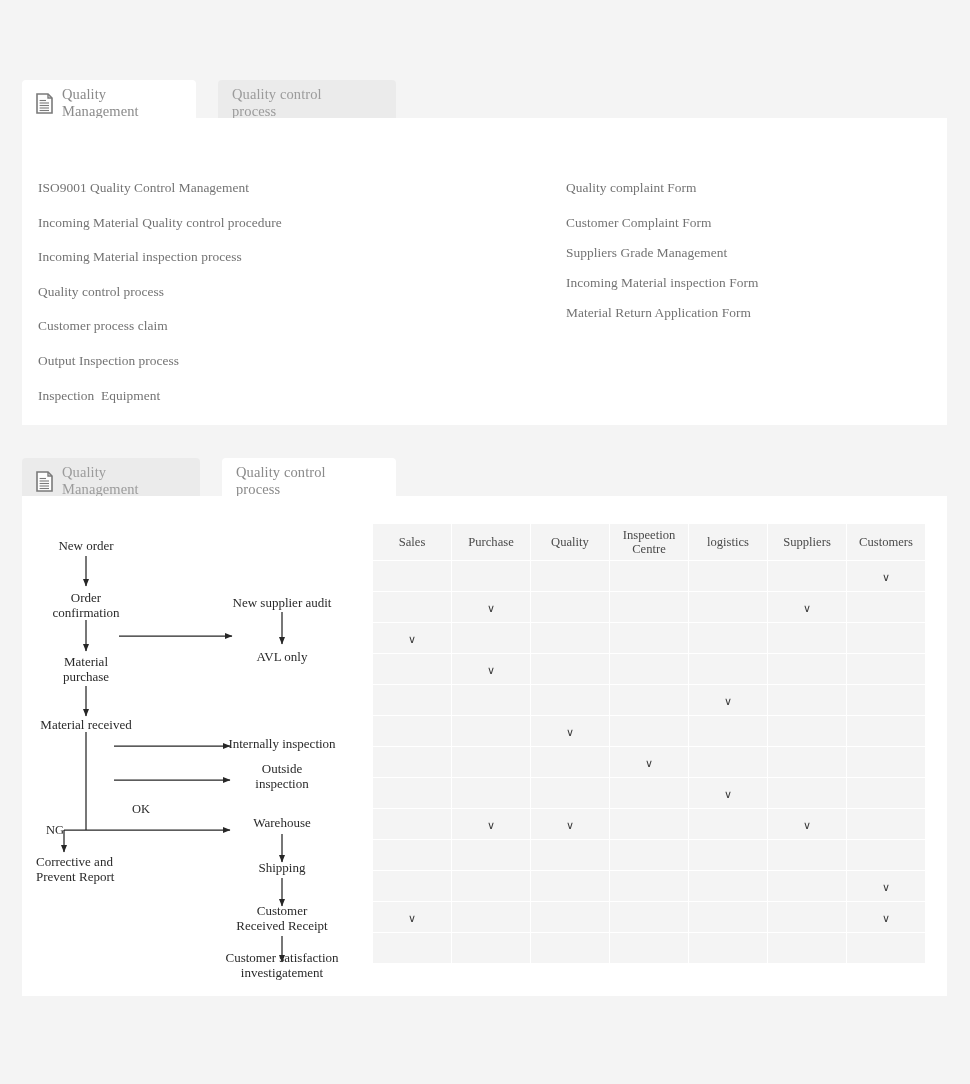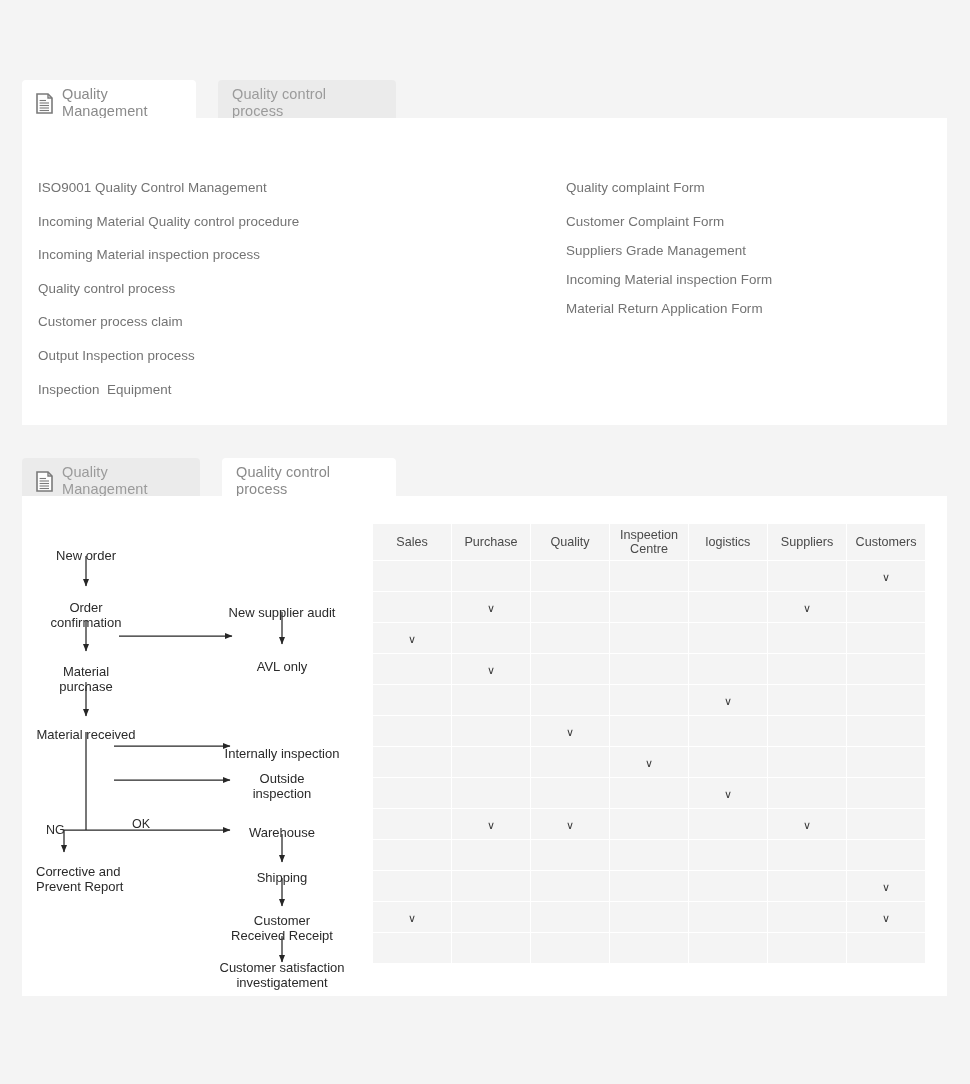--- a/index.html
+++ b/index.html
@@ -10,7 +10,7 @@
     font-family: "Liberation Sans", sans-serif;
     overflow: hidden;
   }
-  .page { position: relative; width: 970px; height: 1084px; }
+  .page { position: relative; width: 970px; height: 1084px; font-family: Liberation Serif, serif; }
 
   
   .tabbar { position: absolute; height: 46px; }

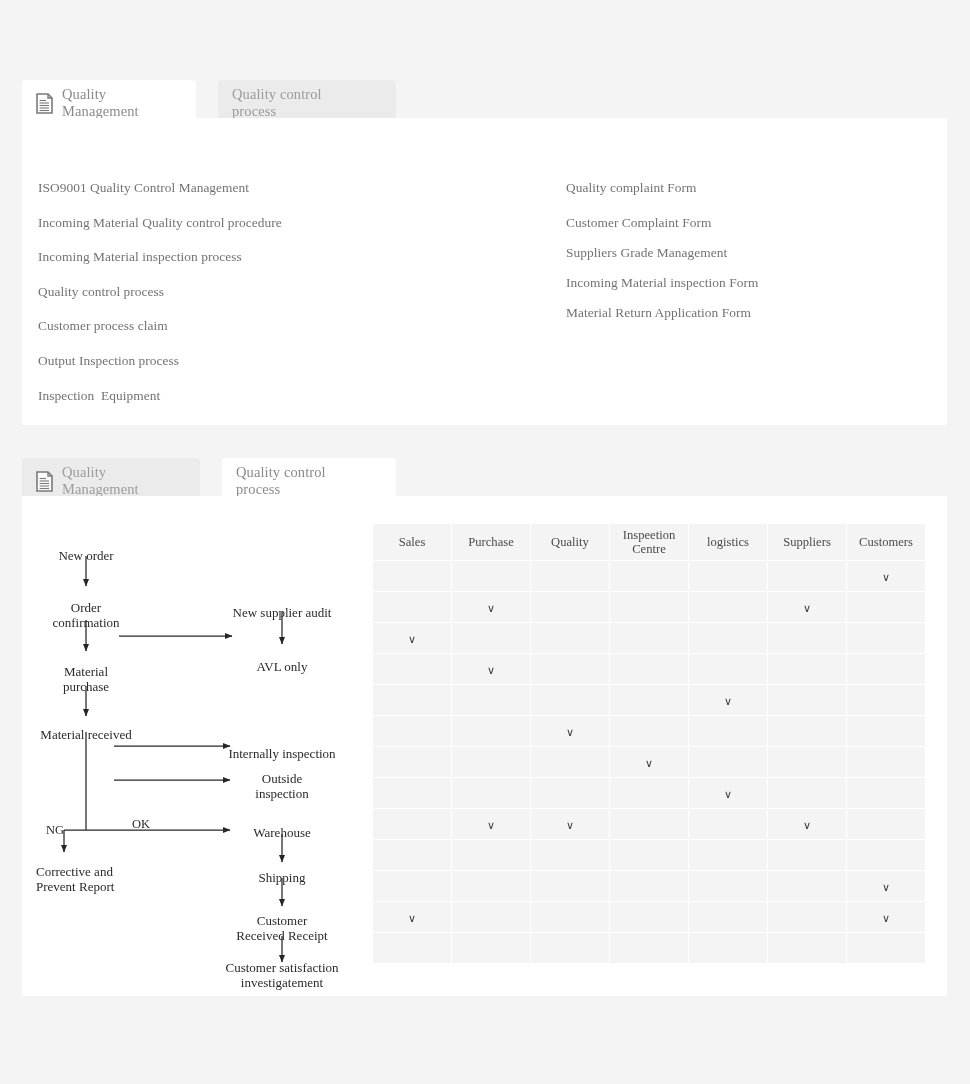--- a/index.html
+++ b/index.html
@@ -52,7 +52,6 @@
     line-height: 1.16;
     white-space: pre-line;
     transform: translateX(-50%);
-    margin-top: 10px;
   }
   .flow-label {
     position: absolute;

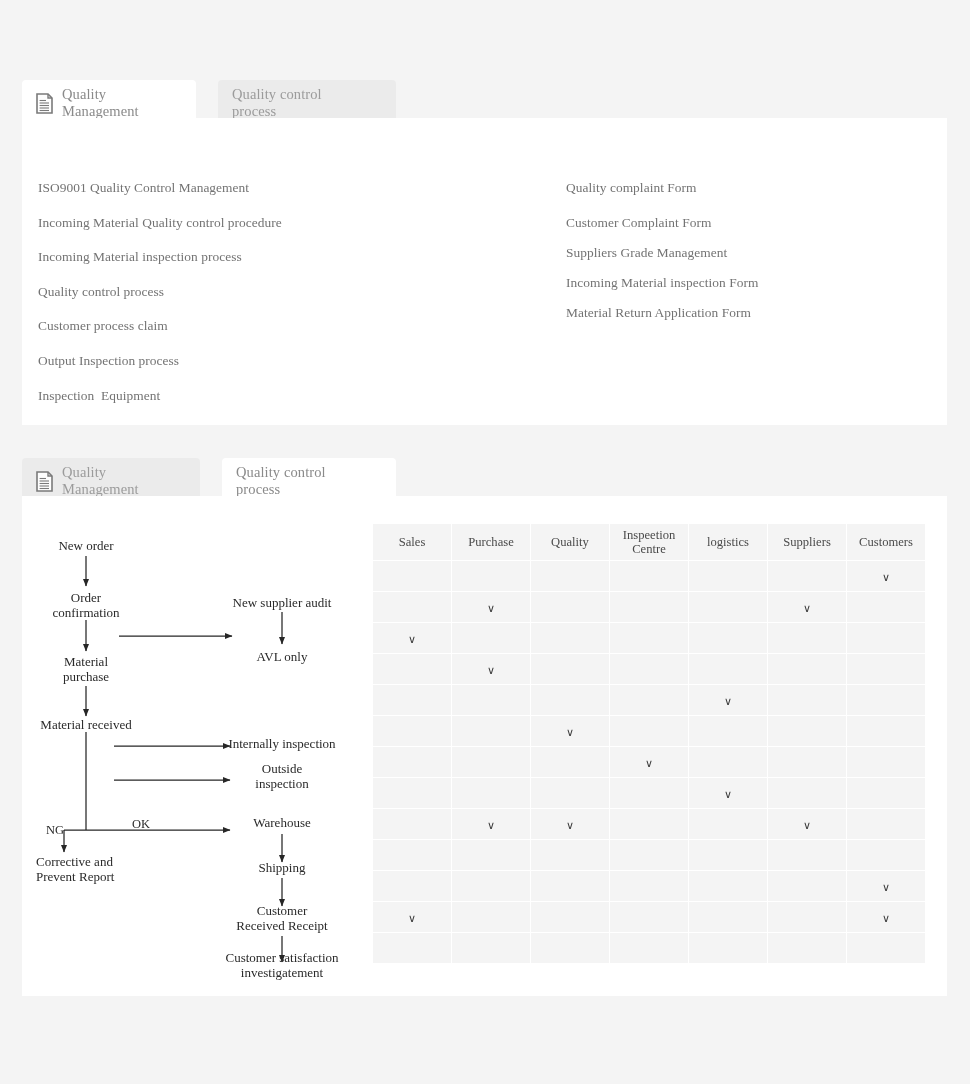--- a/index.html
+++ b/index.html
@@ -214,7 +214,7 @@
       <div class="flow-node" style="left:260px; top:454px; width:210px;">Customer satisfaction
 investigatement</div>
 
-      <div class="flow-label" style="left:110px; top:306px;margin-top:15px;">OK</div>
+      <div class="flow-label" style="left:110px; top:306px;">OK</div>
       <div class="flow-label" style="left:24px;  top:327px;">NG</div>
     </div>
 

